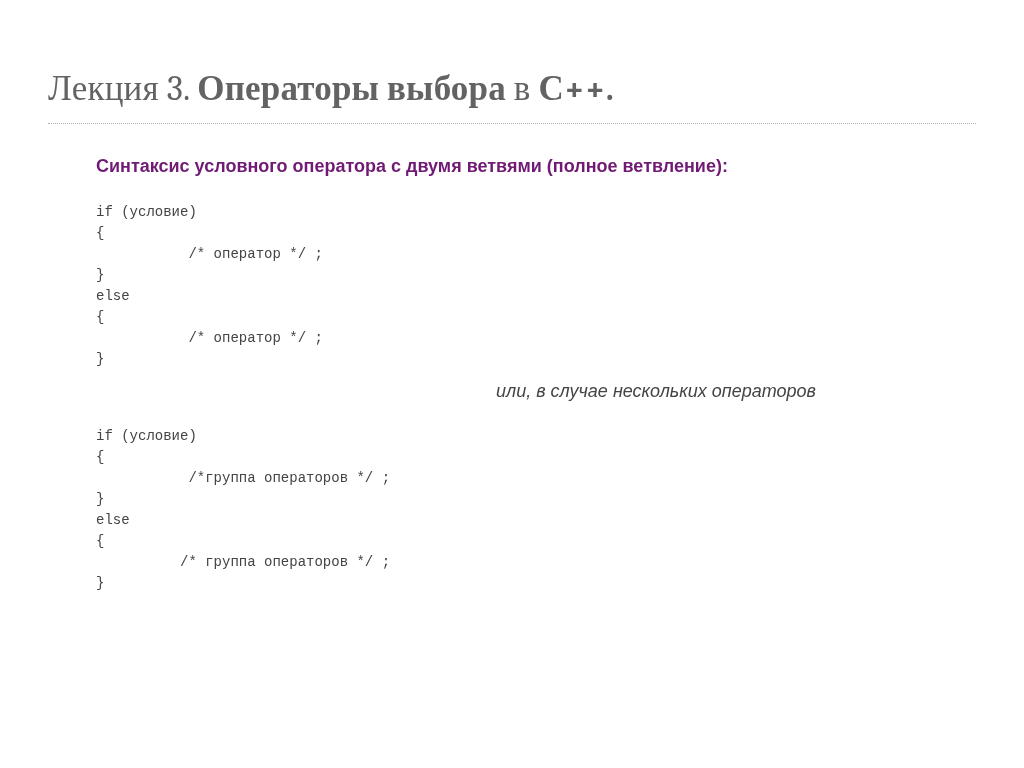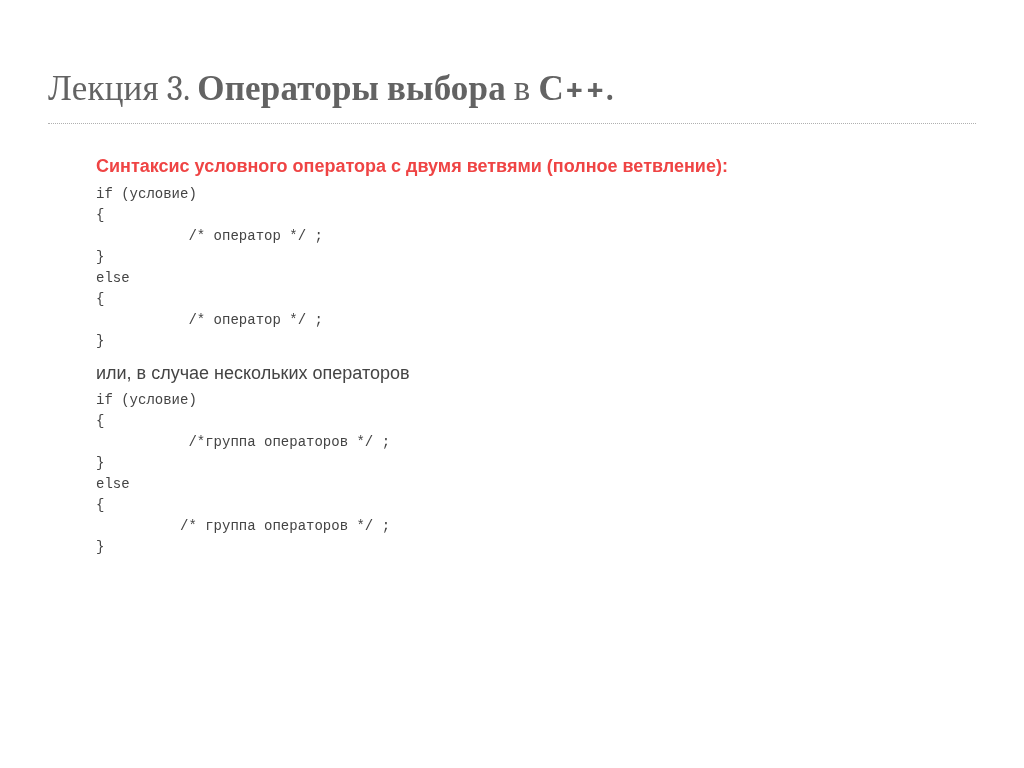--- a/index.html
+++ b/index.html
@@ -39,9 +39,9 @@
       font-family: Arial, Helvetica, sans-serif;
       font-size: 18px;
       font-weight: 700;
-      color: #ef4444;
+      color: #701a75;
       line-height: 1.35;
-      margin-bottom: 6px;
+      margin-bottom: 24px;
     }
     .code {
       font-family: "Lucida Console", Consolas, "Courier New", monospace;

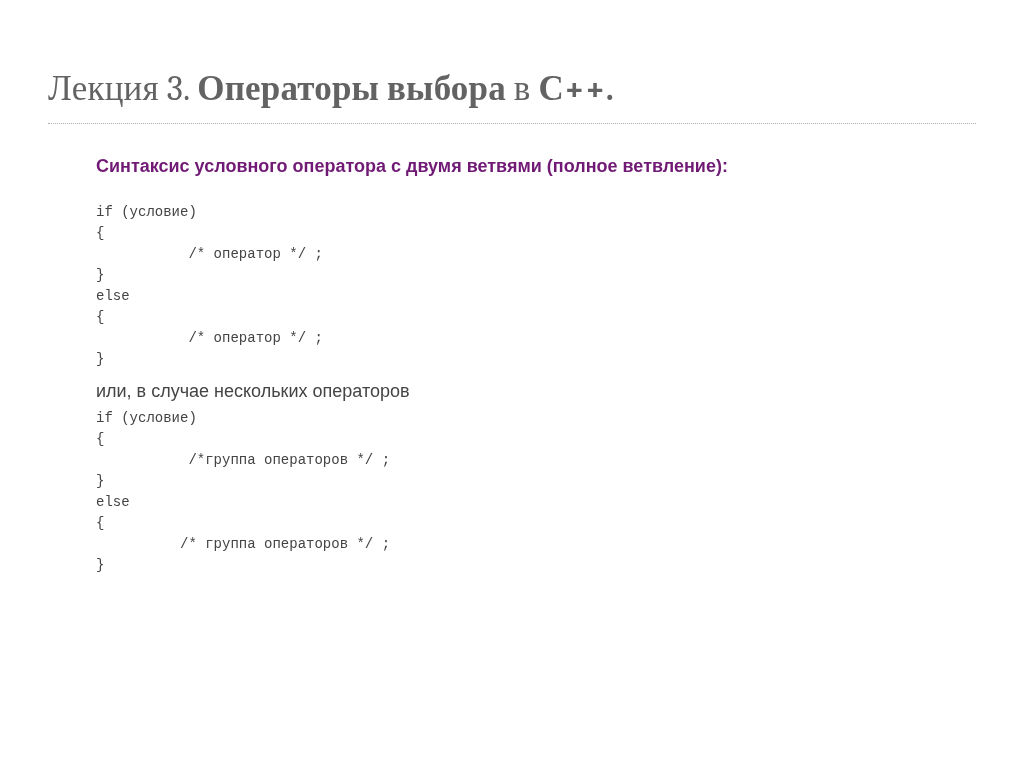--- a/index.html
+++ b/index.html
@@ -52,10 +52,12 @@
     }
     .note {
       font-family: Arial, Helvetica, sans-serif;
+      font-style: italic;
       font-size: 18px;
       color: #444;
       line-height: 1.55;
-      margin: 8px 0 2px 0;
+      margin: 8px 0 20px 0;
+      text-align: right;
     }
   </style>
 </head>

